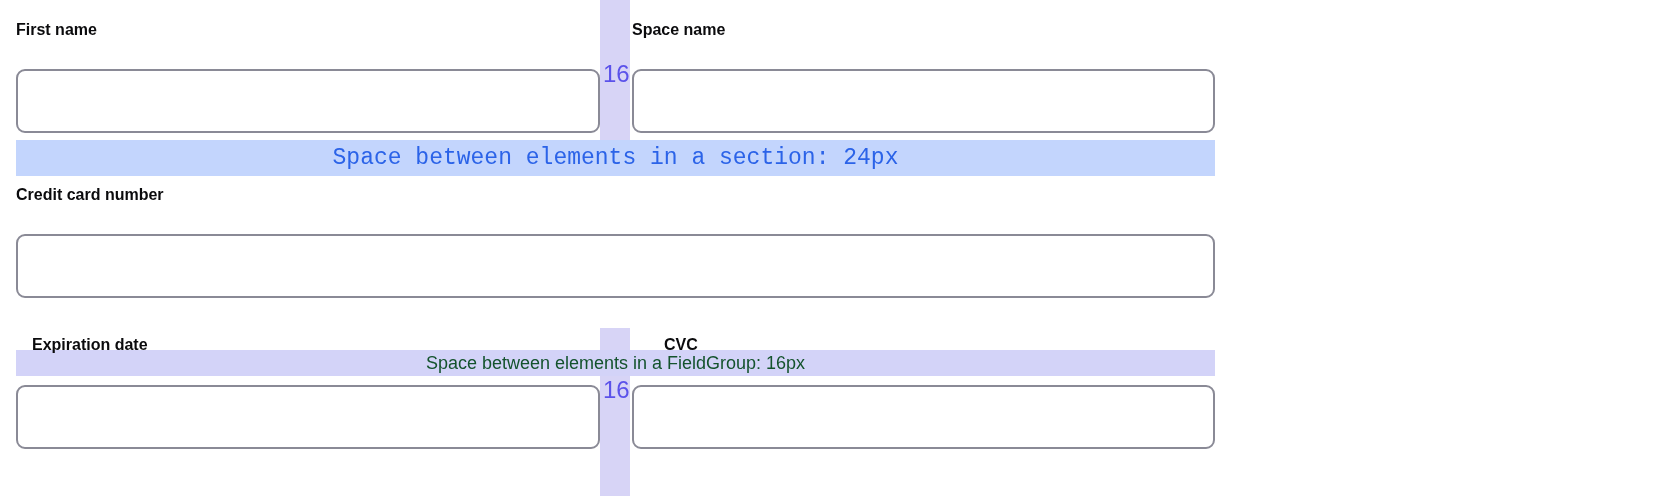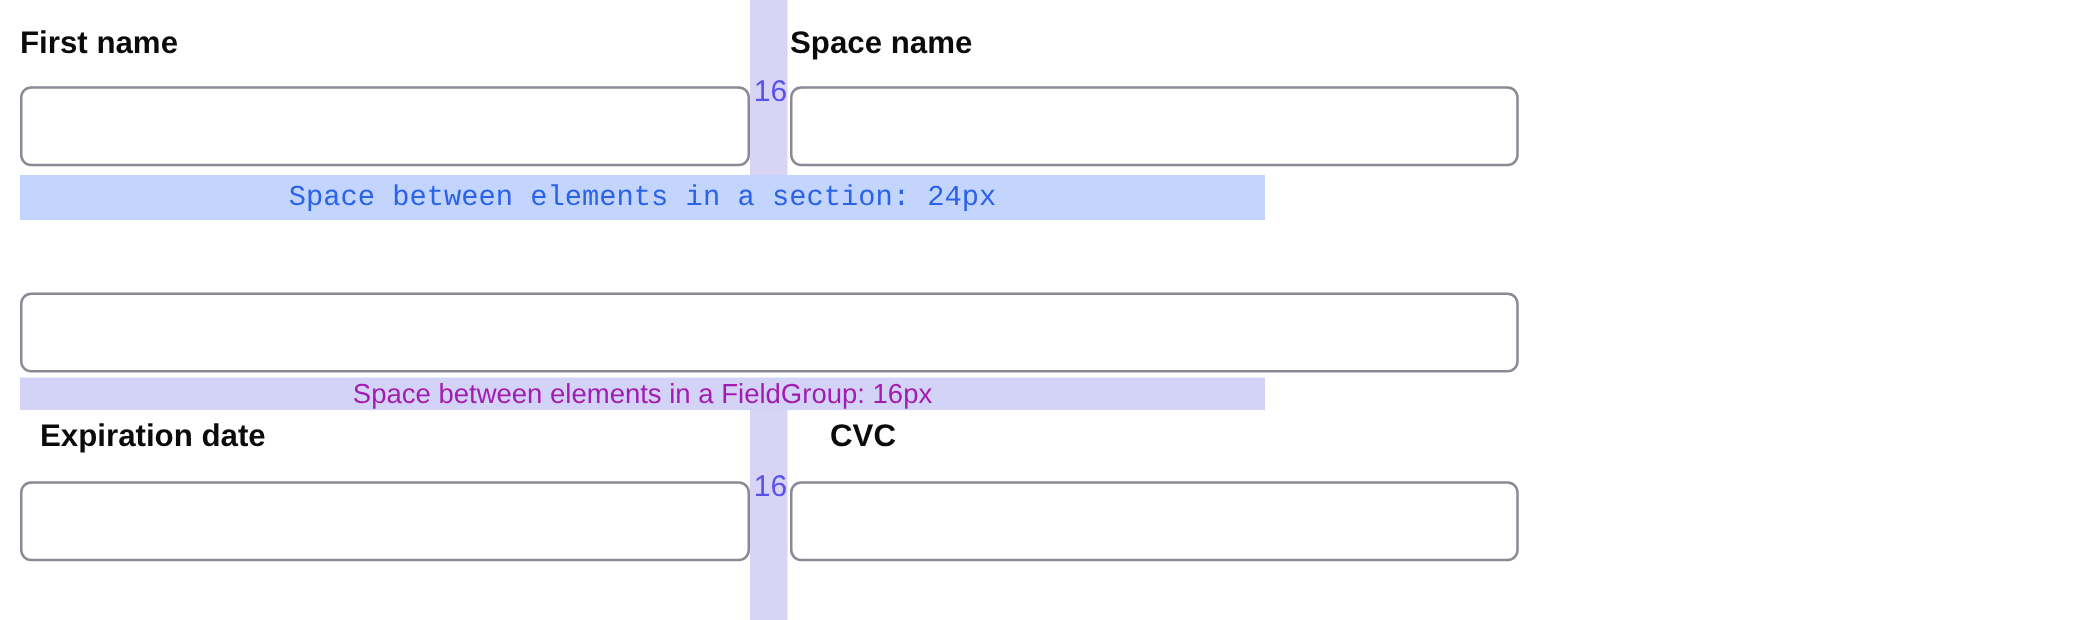--- a/index.html
+++ b/index.html
@@ -25,7 +25,7 @@
   
   .field-label {
     font-family: "Liberation Sans", sans-serif;
-    font-size: 25px;
+    font-size: 16px;
     font-weight: bold;
     color: #0b0b0d;
     line-height: 1;

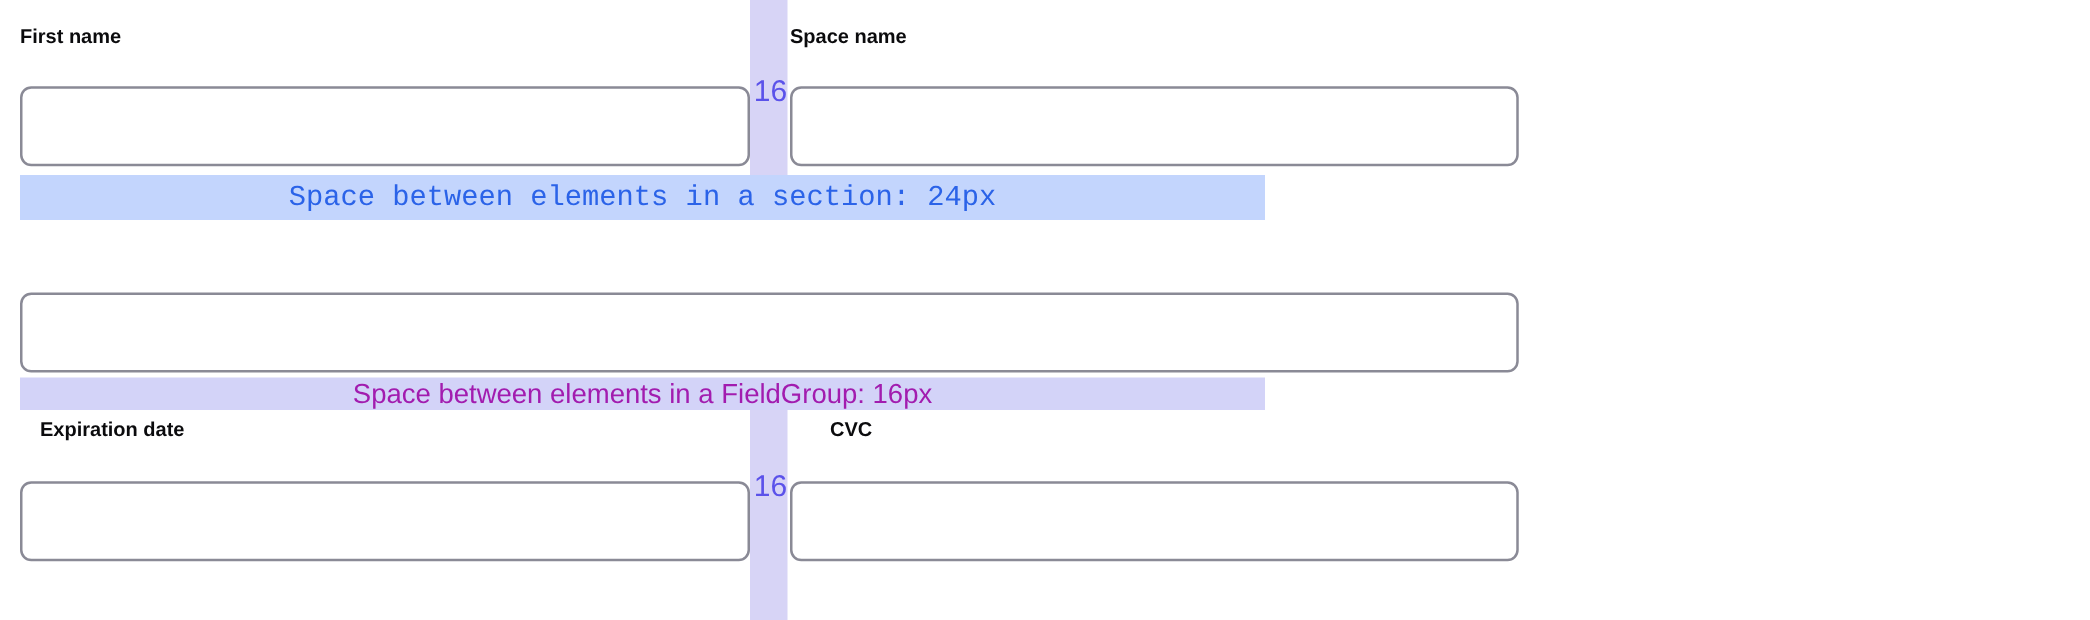--- a/index.html
+++ b/index.html
@@ -50,7 +50,7 @@
   .annotation-band {
     position: absolute;
     left: 16px;
-    width: 996px;
+    width: 1199px;
     box-sizing: border-box;
     display: flex;
     align-items: center;

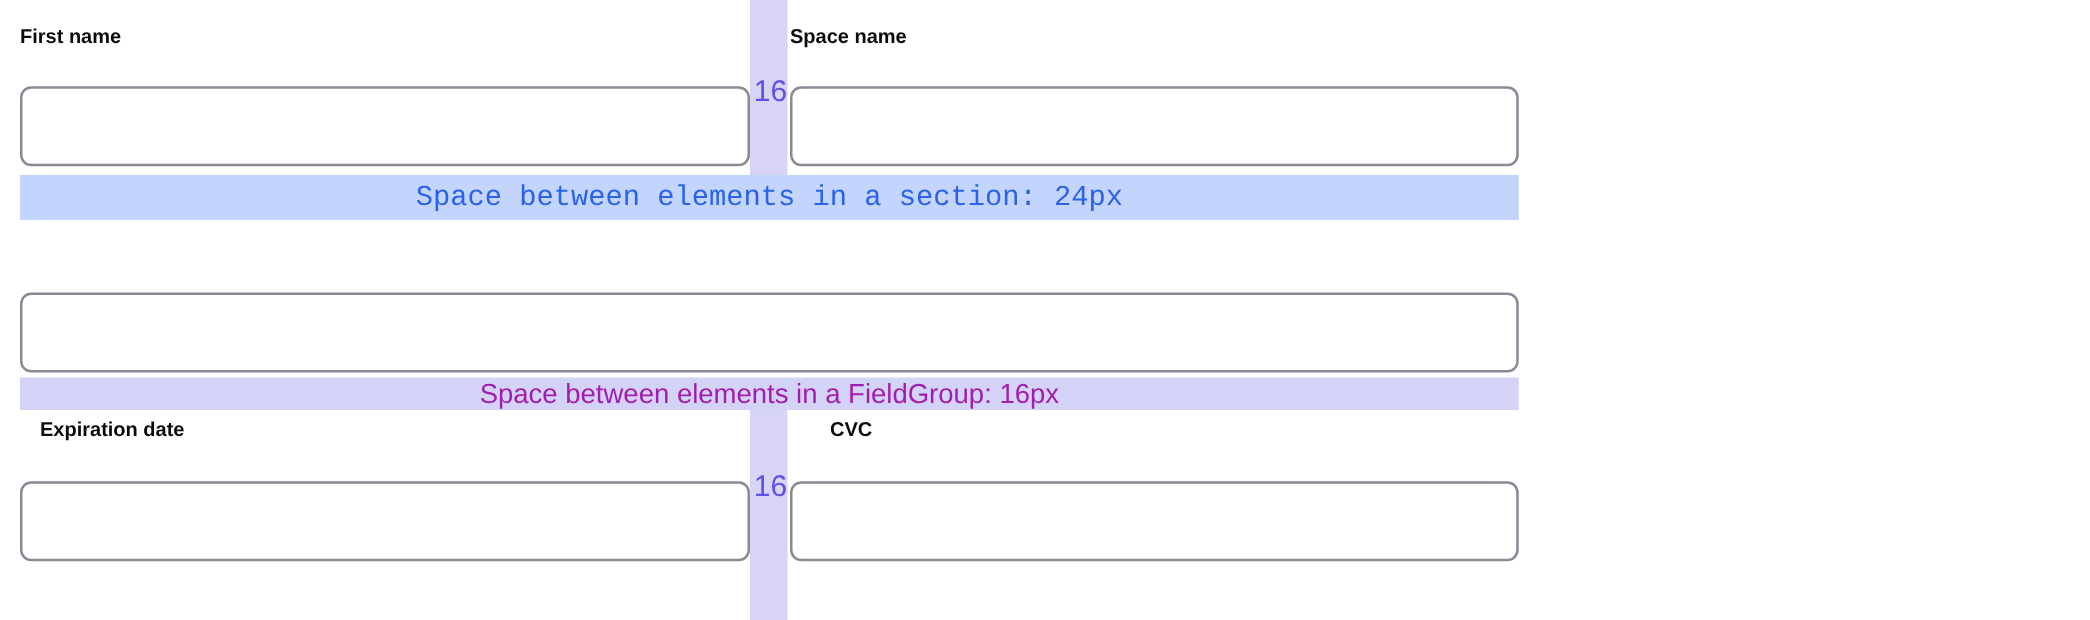--- a/index.html
+++ b/index.html
@@ -142,6 +142,7 @@
     <span>Space between elements in a section: 24px</span>
   </div>
 
+  <div class="field-label label-ccn">Credit card number</div>
 
   <div class="input-ccn">
     <input class="text-input" type="text" placeholder="" style="">

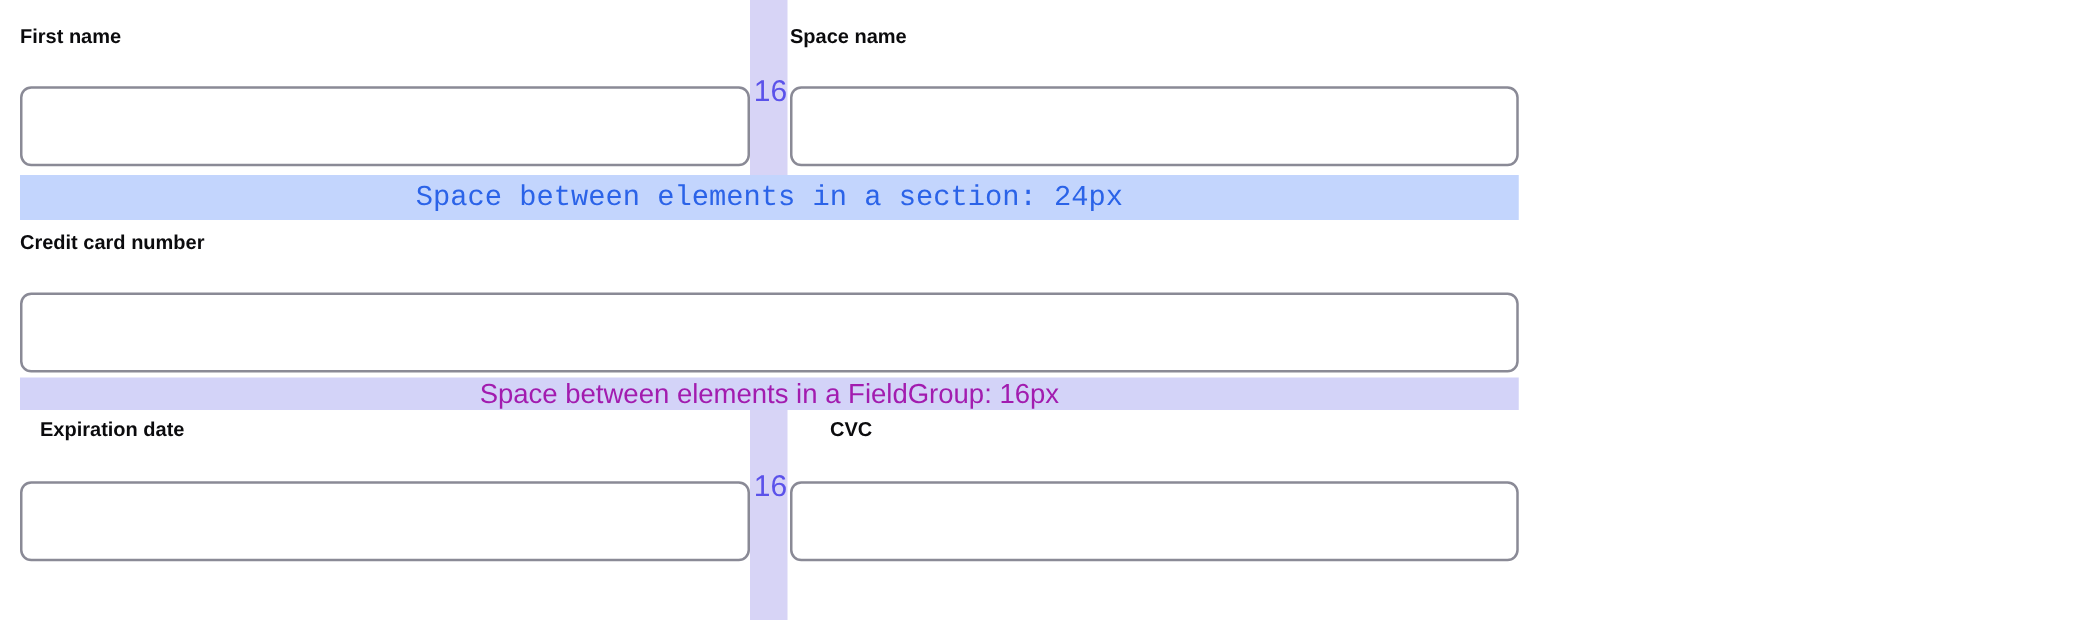--- a/index.html
+++ b/index.html
@@ -71,9 +71,10 @@
     background: #d3d3f8;
     height: 26px;
     font-family: "Liberation Sans", sans-serif;
-    font-size: 22px;
-    color: #a21caf;
+    font-size: 18px;
+    color: #14532d;
     white-space: nowrap;
+    margin-top: 48px;
   }
 
   

